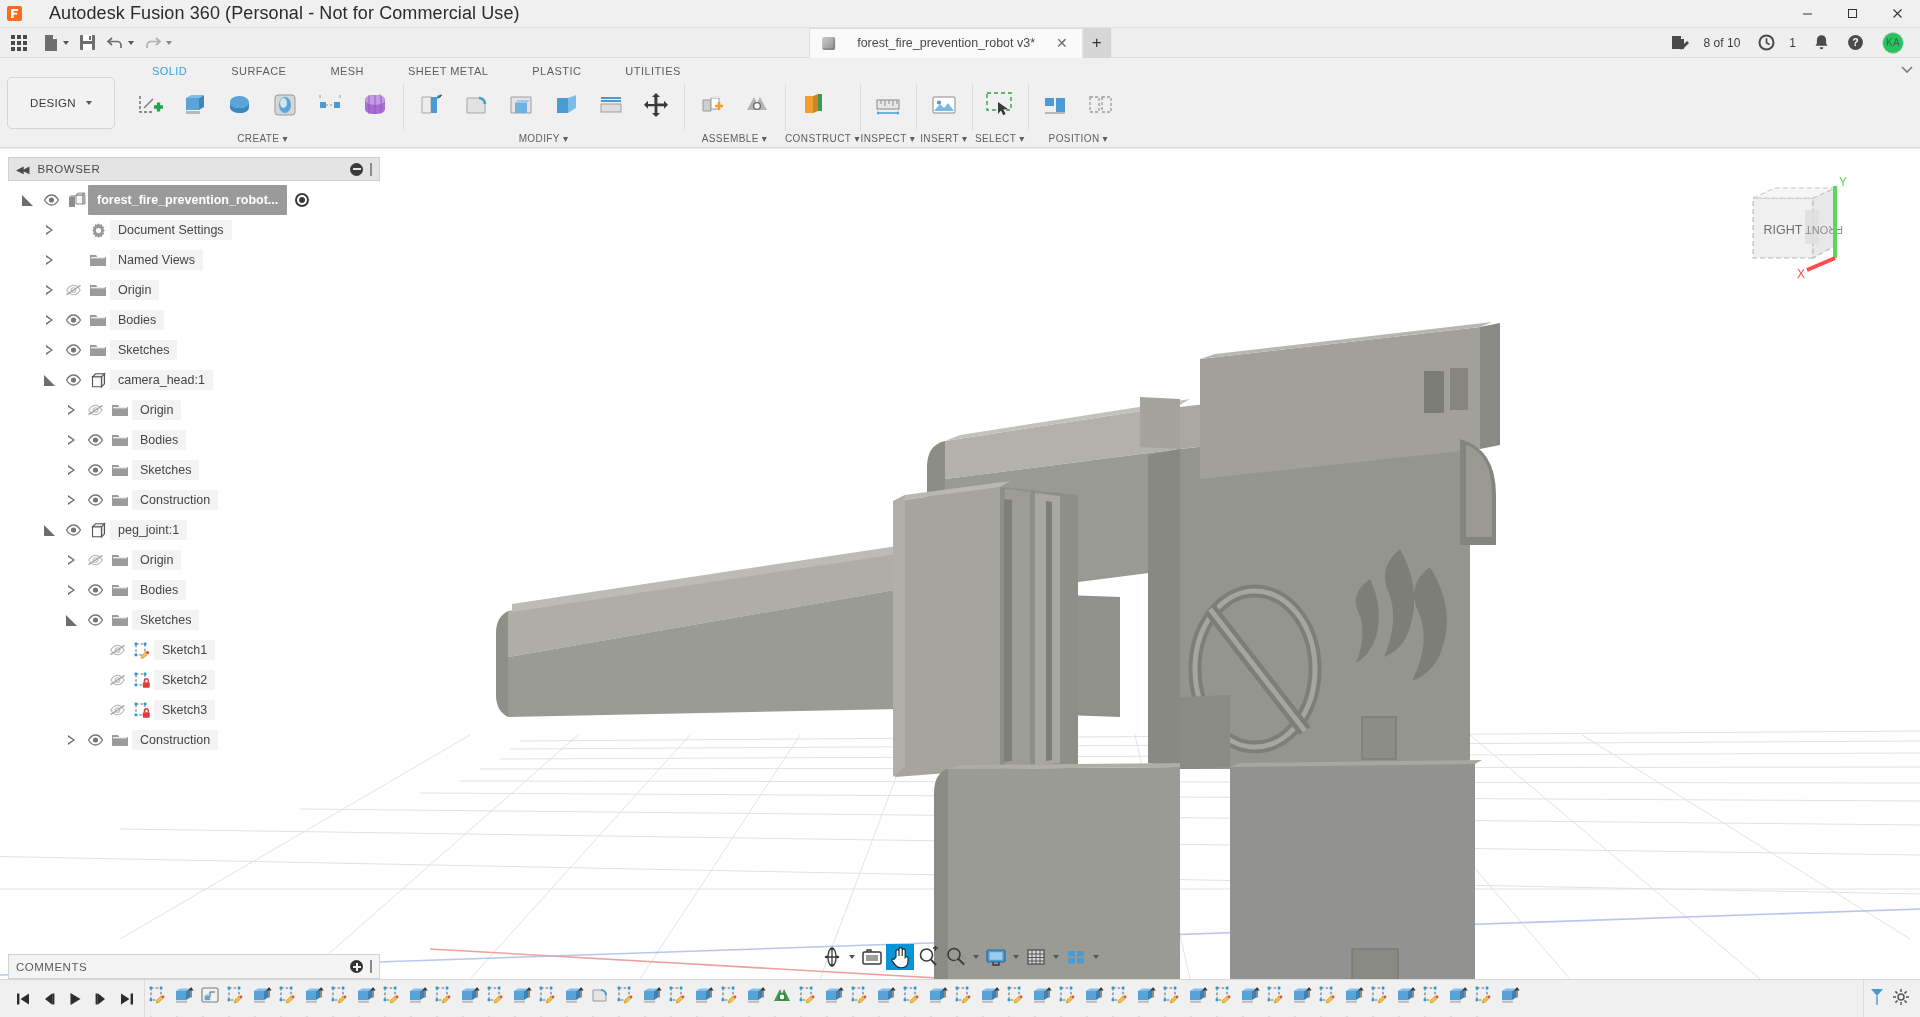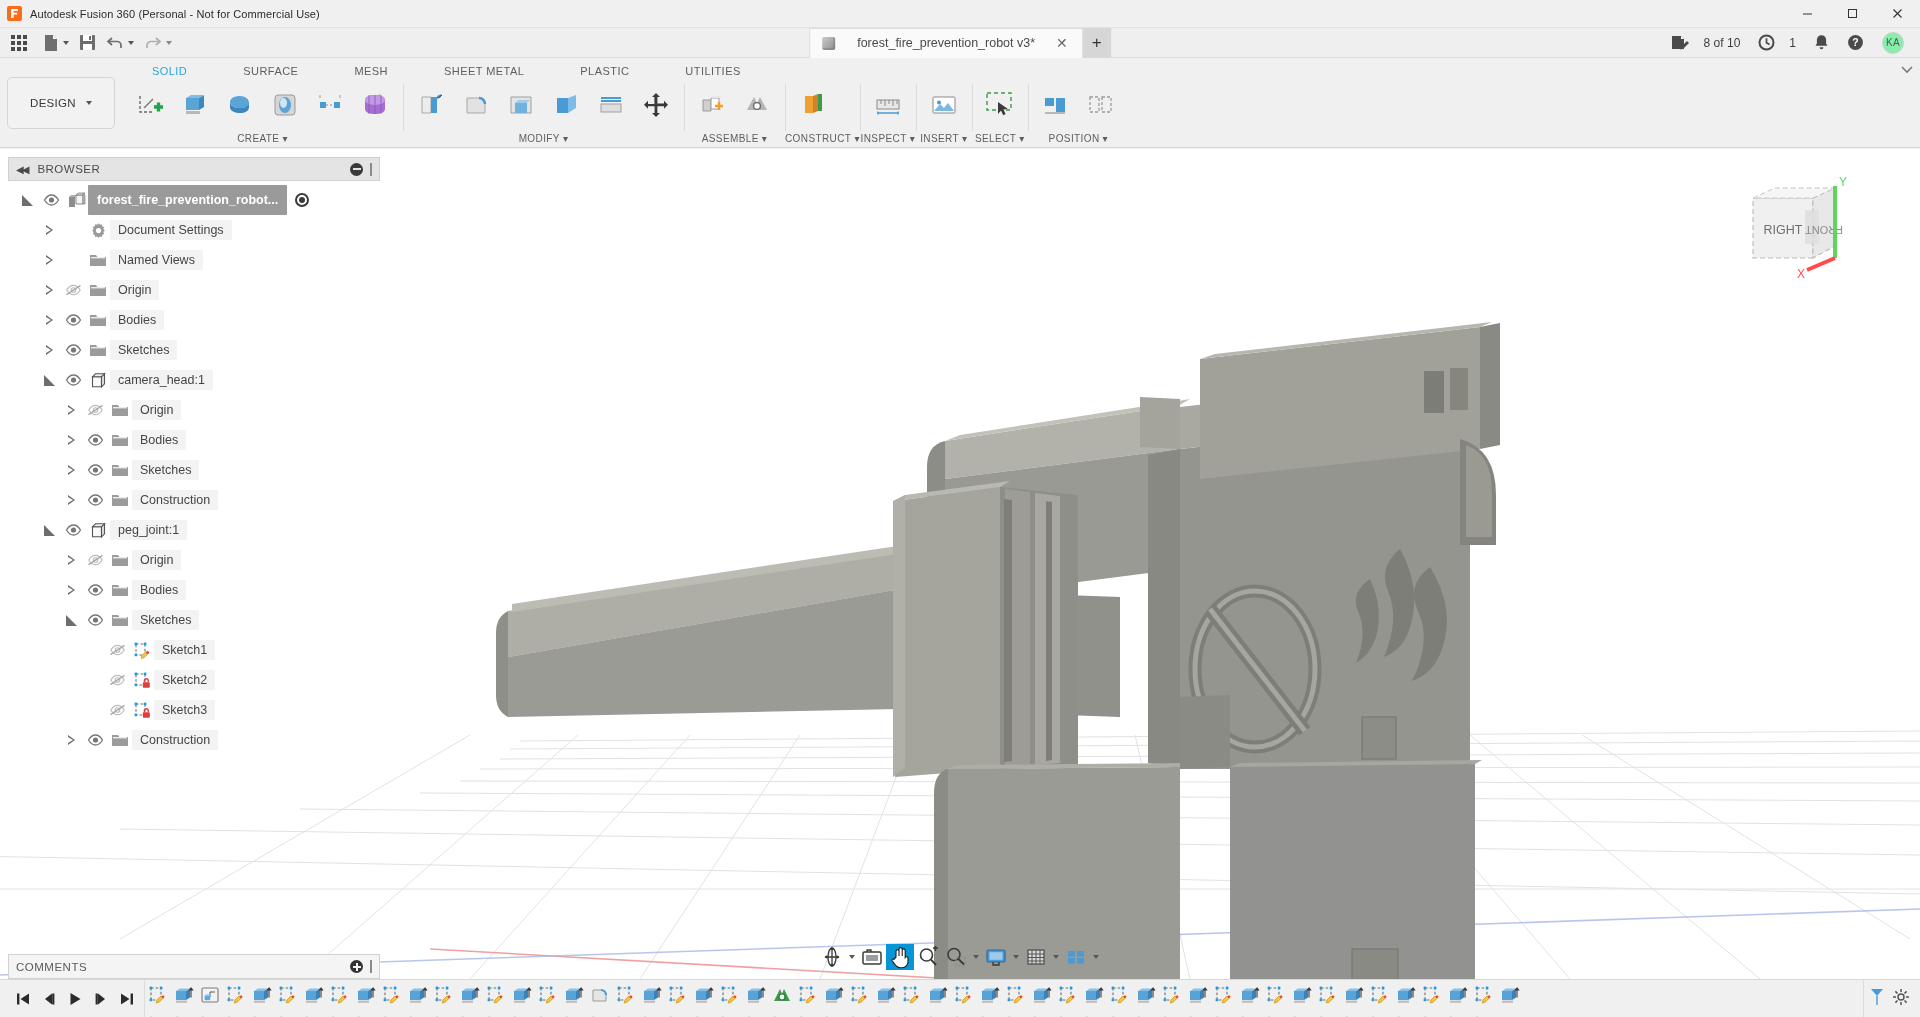--- a/index.html
+++ b/index.html
@@ -14,7 +14,7 @@
     border-radius:2px; position:relative; flex:none; }
   #app-logo:after { content:""; position:absolute; left:4px; top:3px; width:7px; height:9px;
     background:#fff; clip-path:polygon(0 0,100% 0,100% 22%,38% 22%,38% 42%,88% 42%,88% 62%,38% 62%,38% 100%,0 100%); }
-  #app-title { font-size:11px; color:#2b2b2b; letter-spacing:.1px; }
+  #app-title { font-size:18px; color:#2b2b2b; letter-spacing:.1px;margin-left:19px; }
   #win-buttons { margin-left:auto; display:flex; height:28px; }
   .win-btn { width:45px; height:28px; display:flex; align-items:center;
     justify-content:center; color:#333; font-size:12px; }

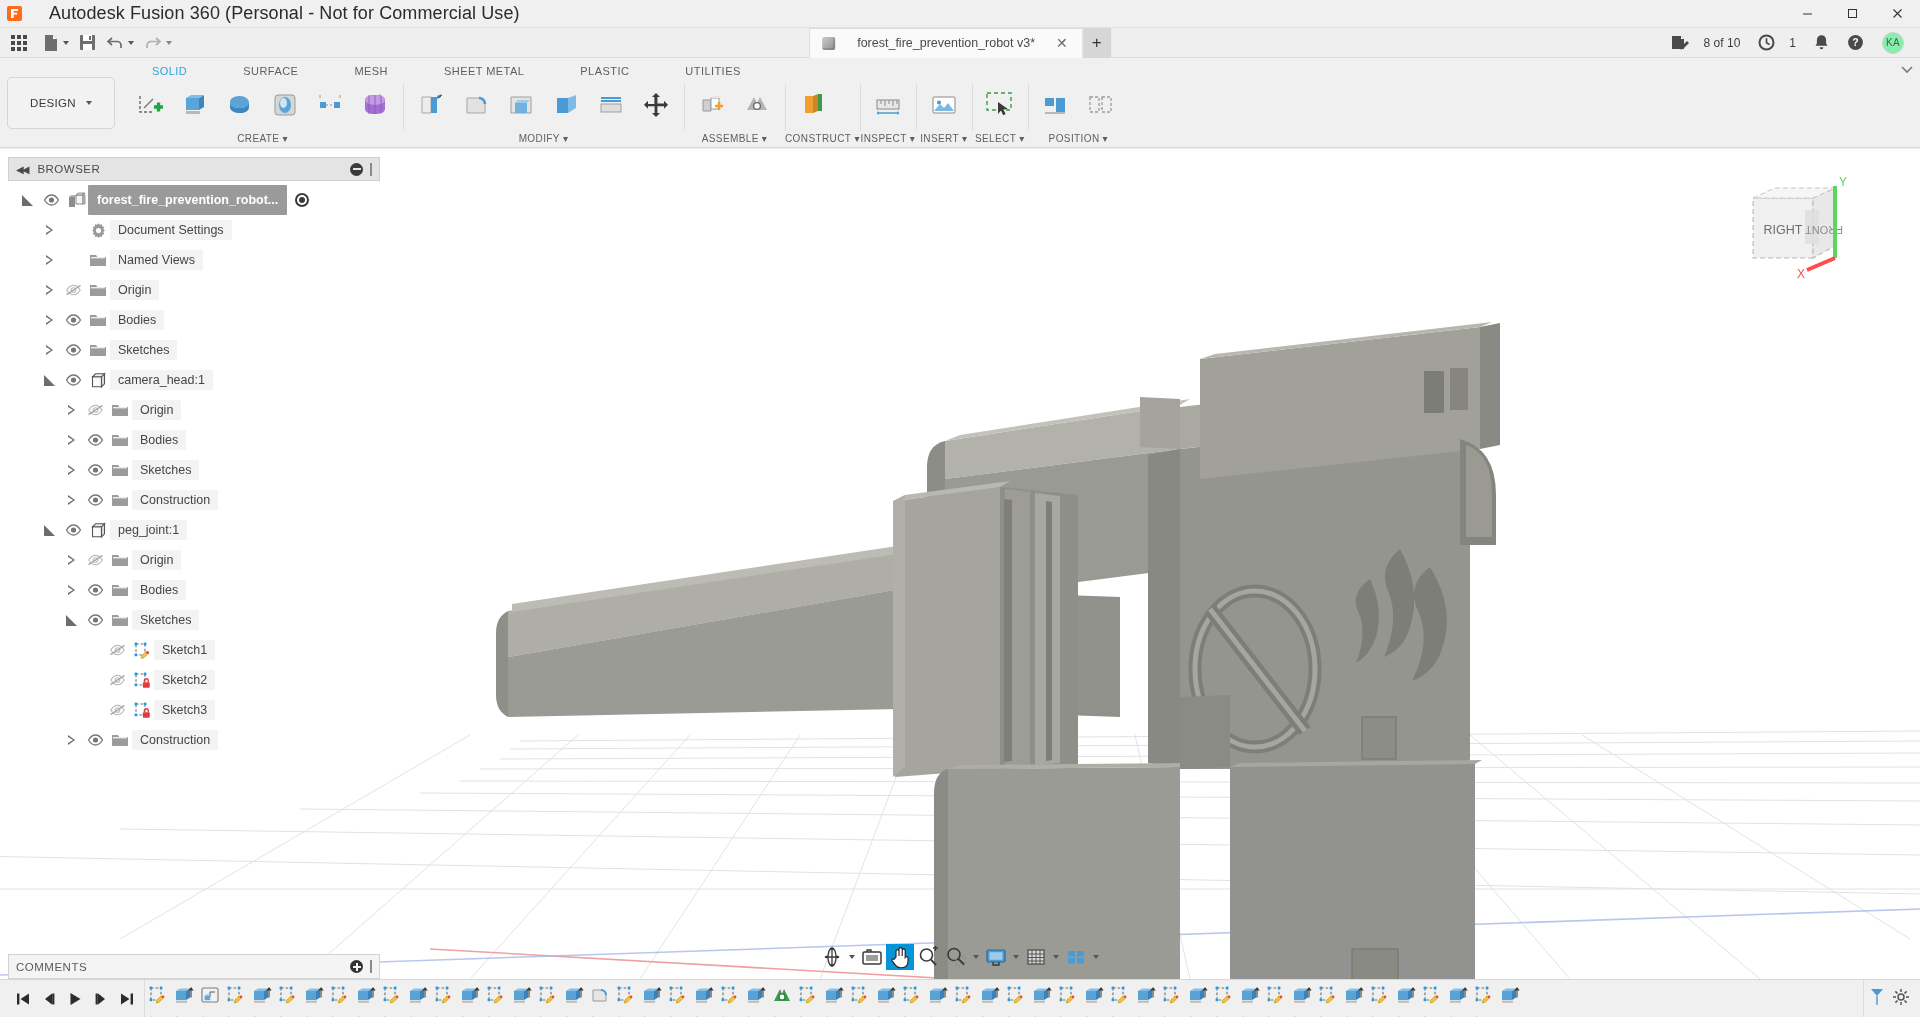--- a/index.html
+++ b/index.html
@@ -46,7 +46,7 @@
     padding-right:8px; height:30px; }
   .qr-item { display:flex; align-items:center; gap:14px; padding:0 8px; height:30px;
     font-size:12px; color:#3d3d3d; }
-  .avatar { width:22px; height:22px; border-radius:50%; background:#86efac;
+  .avatar { width:22px; height:22px; border-radius:50%; background:#22c55e;
     border:1px solid #d0d0d0; display:flex; align-items:center; justify-content:center;
     font-size:10px; color:#555; letter-spacing:.3px; }
 

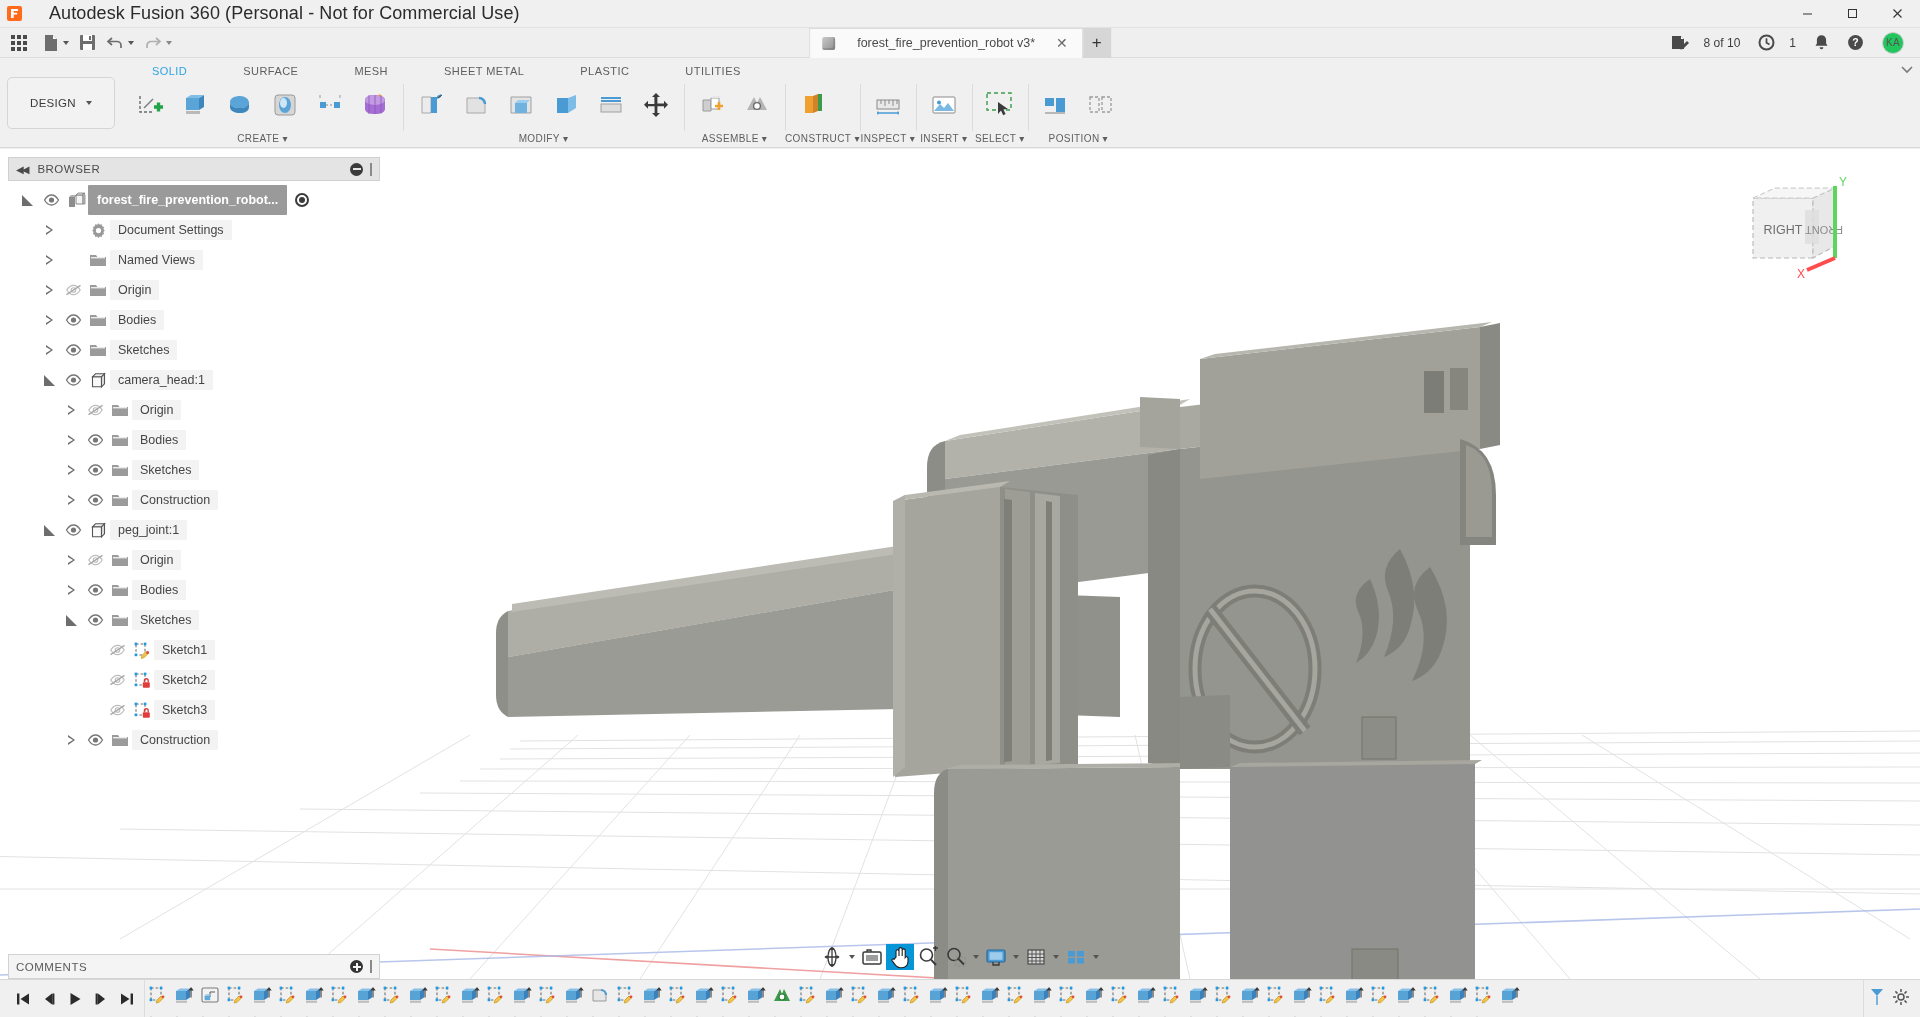--- a/index.html
+++ b/index.html
@@ -58,7 +58,7 @@
     background:#f2f2f2; display:flex; align-items:center; justify-content:center; gap:6px;
     font-size:11.5px; color:#3a3a3a; letter-spacing:.3px; }
   #ribbon-main { flex:1; display:flex; flex-direction:column; }
-  #rib-tabs { height:22px; display:flex; align-items:flex-end; gap:12px; padding-left:8px; }
+  #rib-tabs { height:22px; display:flex; align-items:flex-end; gap:0; padding-left:8px; }
   .rib-tab { font-size:11px; letter-spacing:.45px; color:#5e5e5e; padding:0 22px 3px 22px; }
   .rib-tab.active { color:#2da4e0; }
   #rib-body { flex:1; display:flex; align-items:stretch; }

